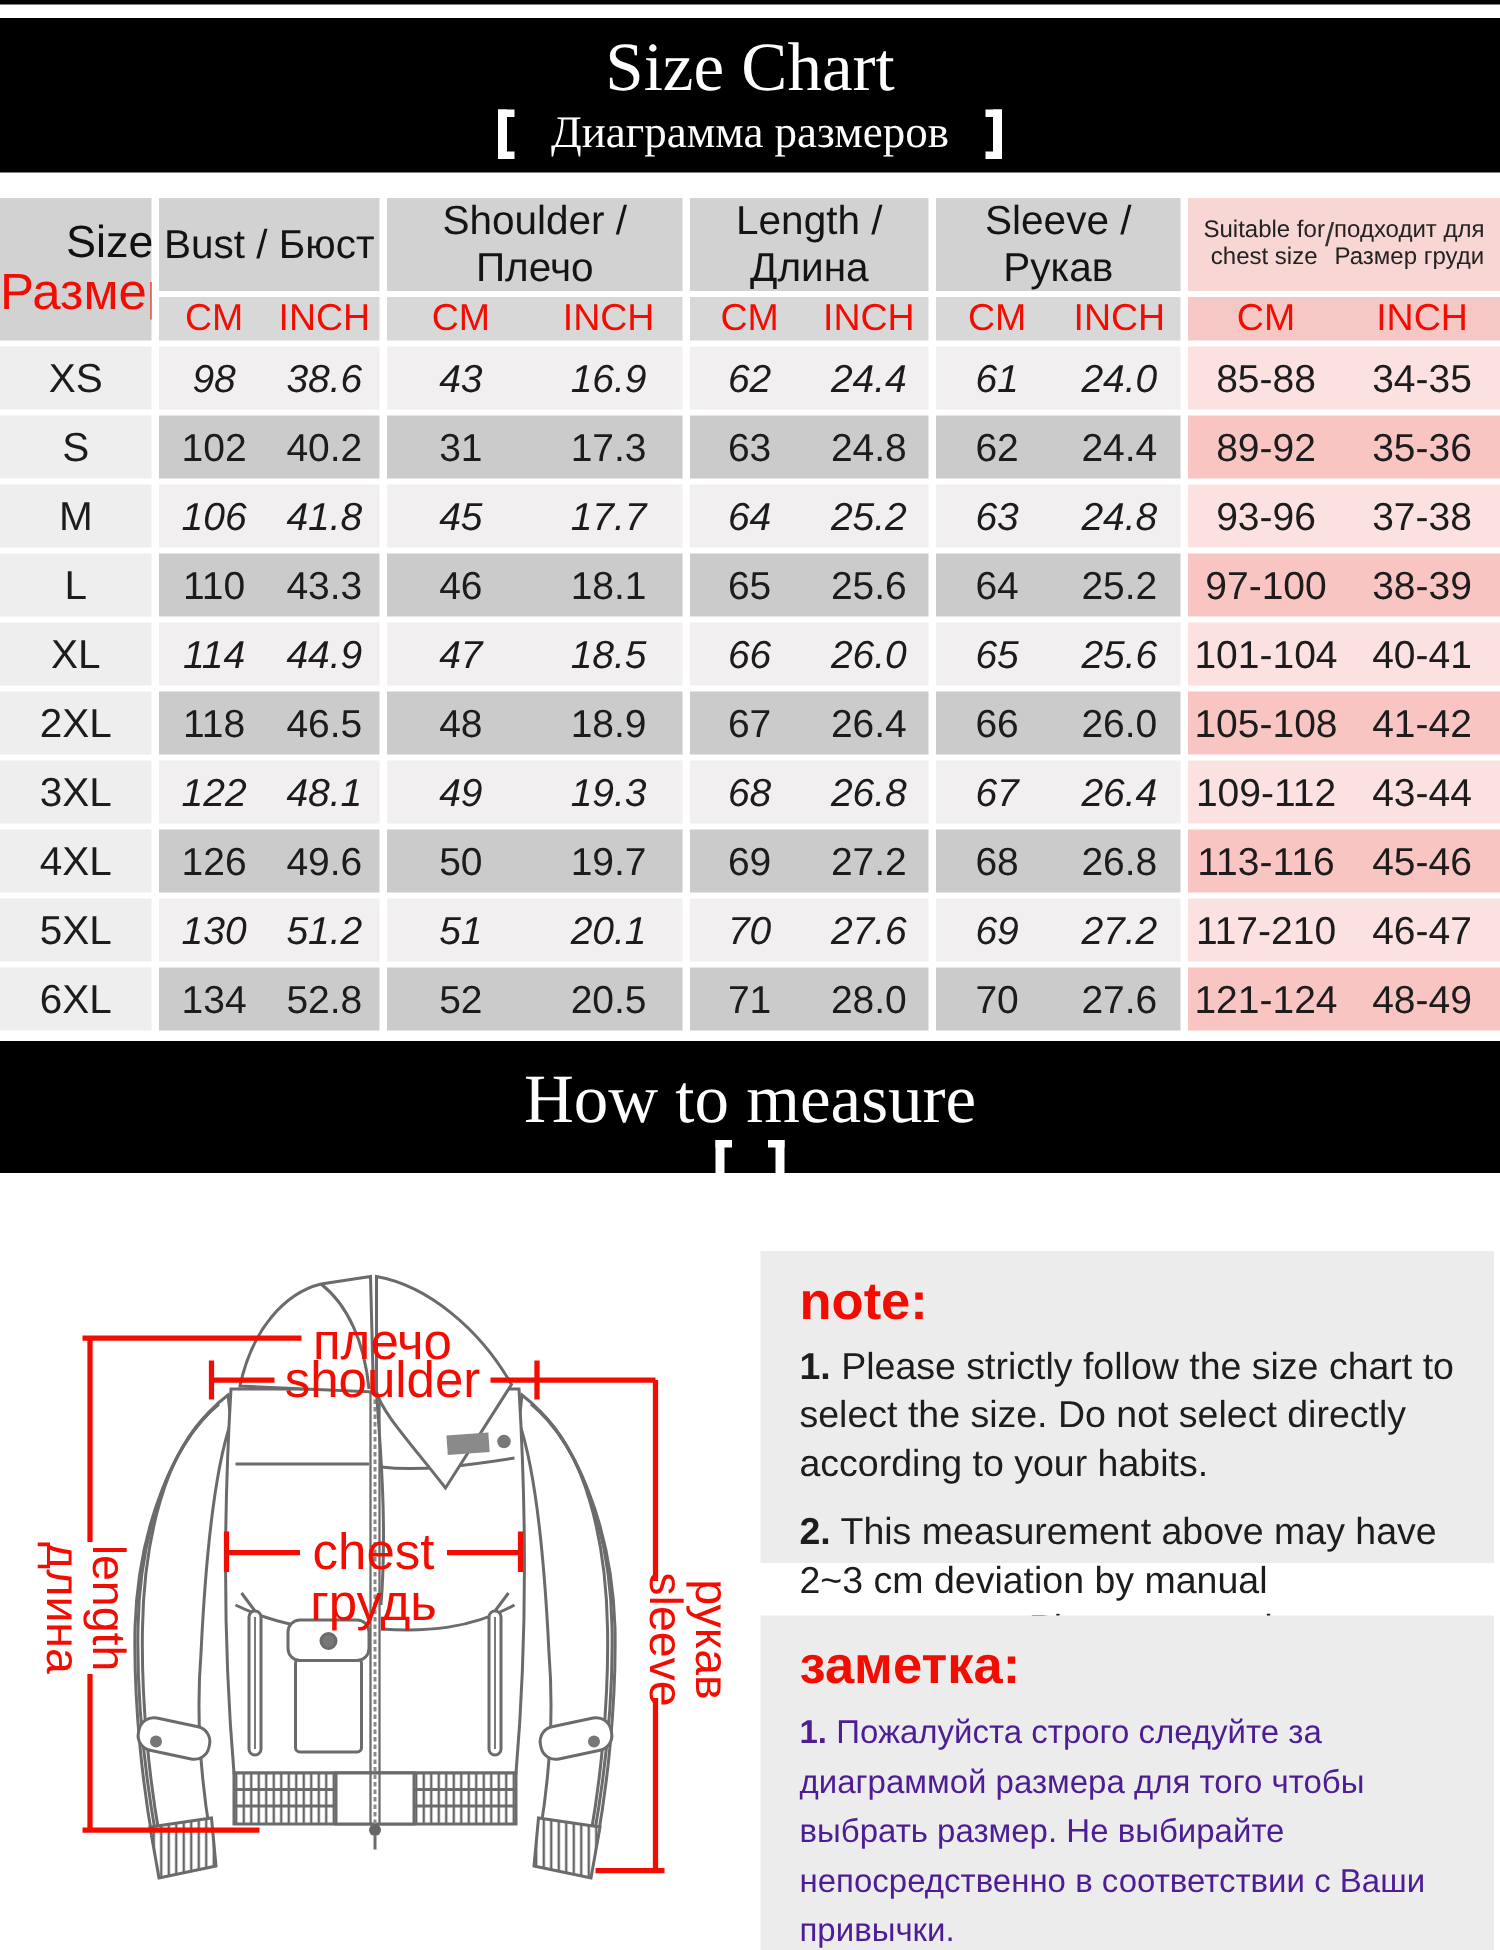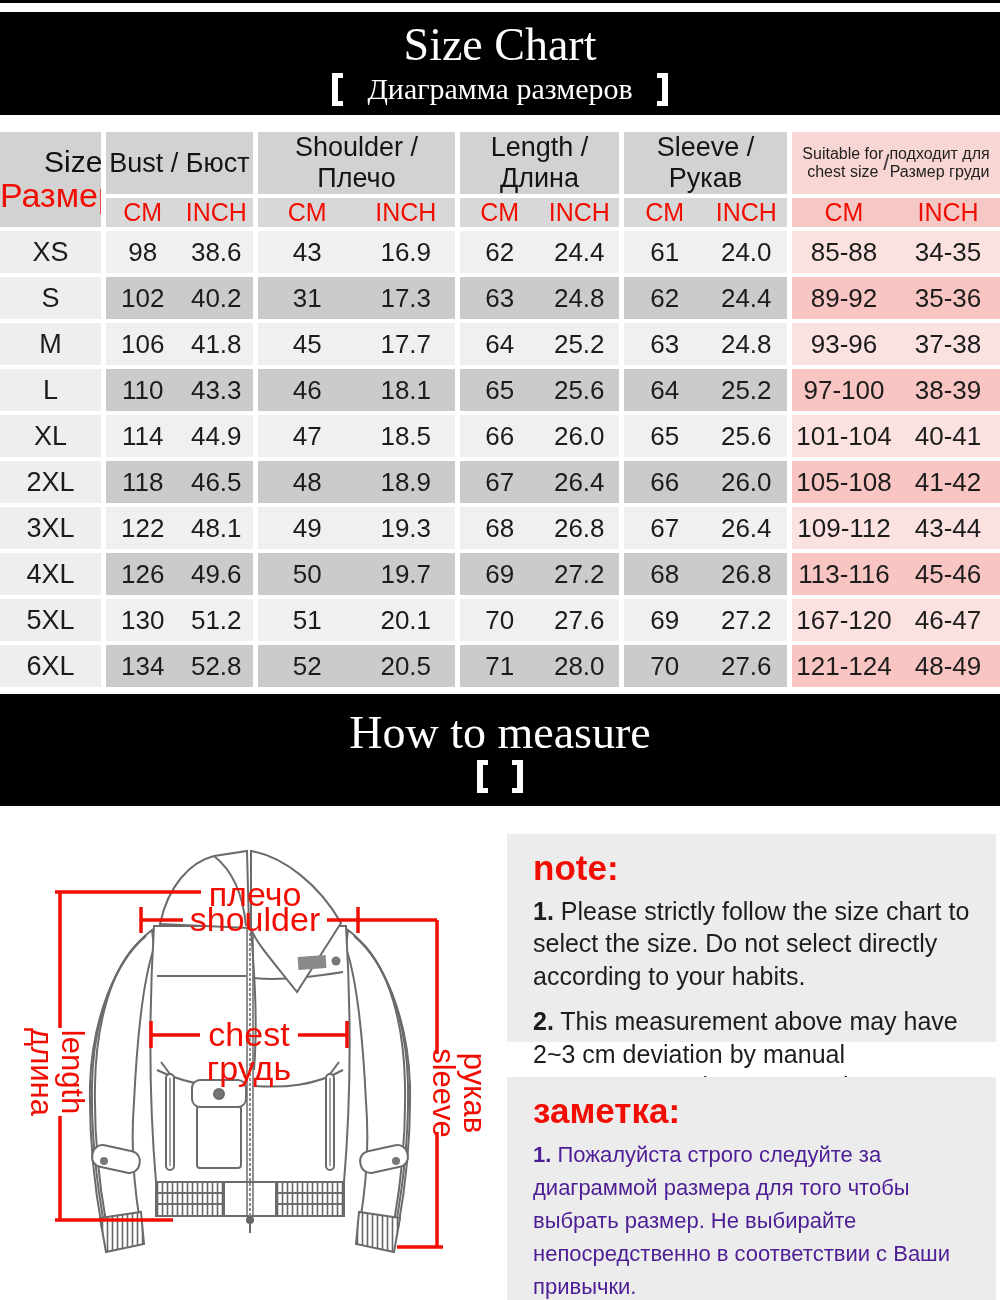--- a/index.html
+++ b/index.html
@@ -28,7 +28,7 @@
   .unit-row th{height:29px;background:#d8d8d8;color:#f20d02;font-size:25px;}
   th.unit-pink{background:#f5c8c6;}
   th.suit-head{background:#f8d6d4;font-size:16px;line-height:1.1;color:#222;}
-  .suit-wrap{display:flex;align-items:center;justify-content:center;gap:0;}
+  .suit-wrap{display:flex;justify-content:center;gap:0;}
   .suit-slash{font-size:22px;color:#333;}
   tbody td{height:42px;font-size:26px;color:#1c1c1c;}
   td.size-cell{background:#efeeef;font-size:27px;}

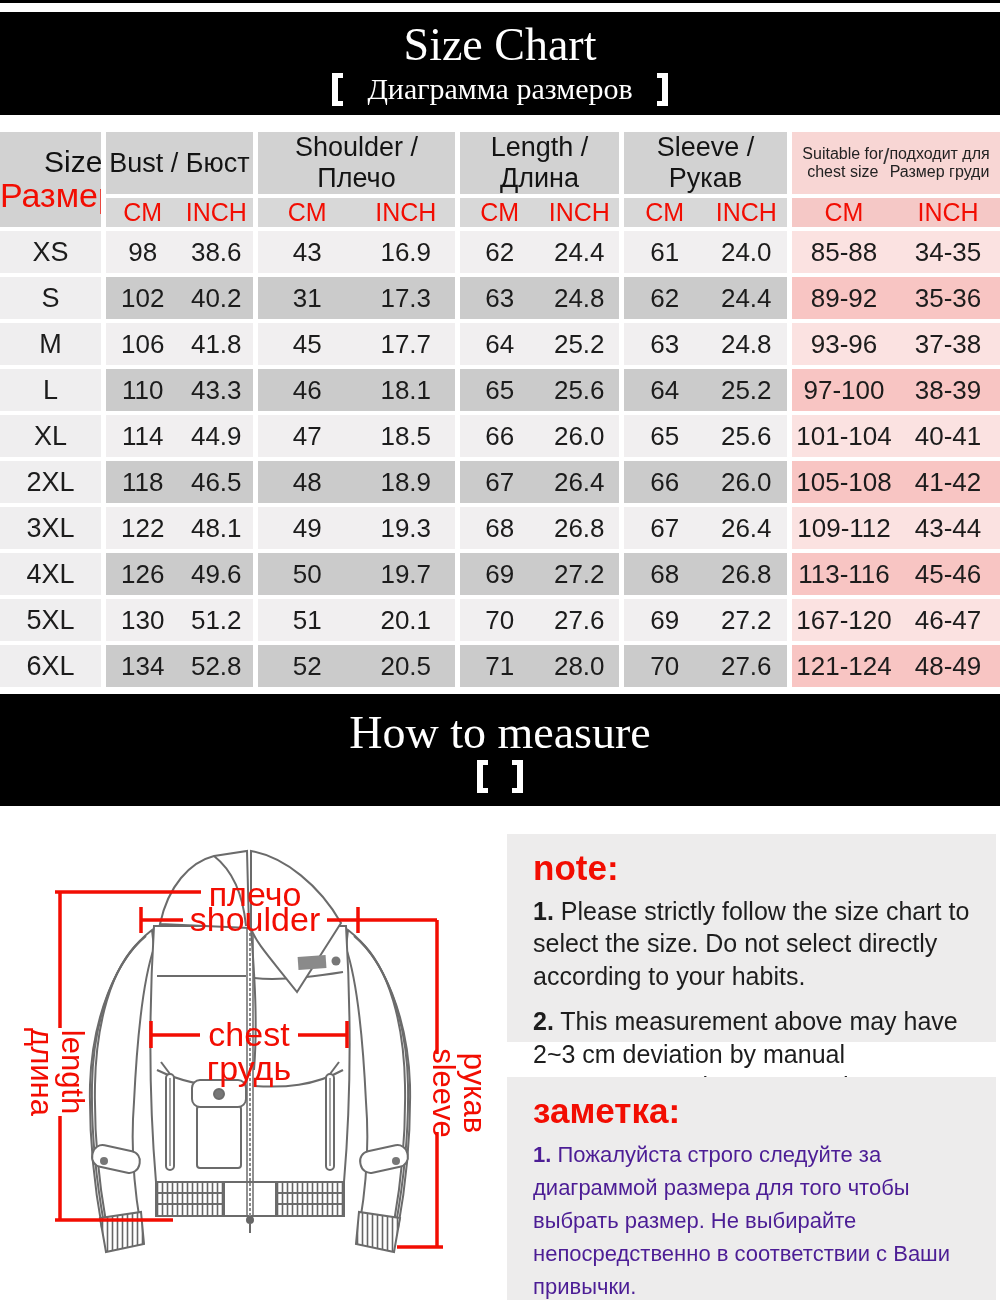--- a/index.html
+++ b/index.html
@@ -32,7 +32,7 @@
   .suit-slash{font-size:22px;color:#333;}
   tbody td{height:42px;font-size:26px;color:#1c1c1c;}
   td.size-cell{background:#efeeef;font-size:27px;}
-  .row-light .m-cell{background:#f1eff0;}
+  .row-light .m-cell{background:#f1eff0;font-style:italic;}
   .row-dark  .m-cell{background:#cbcbcb;}
   .row-light .p-cell{background:#fbe2e1;}
   .row-dark  .p-cell{background:#f8c5c3;}

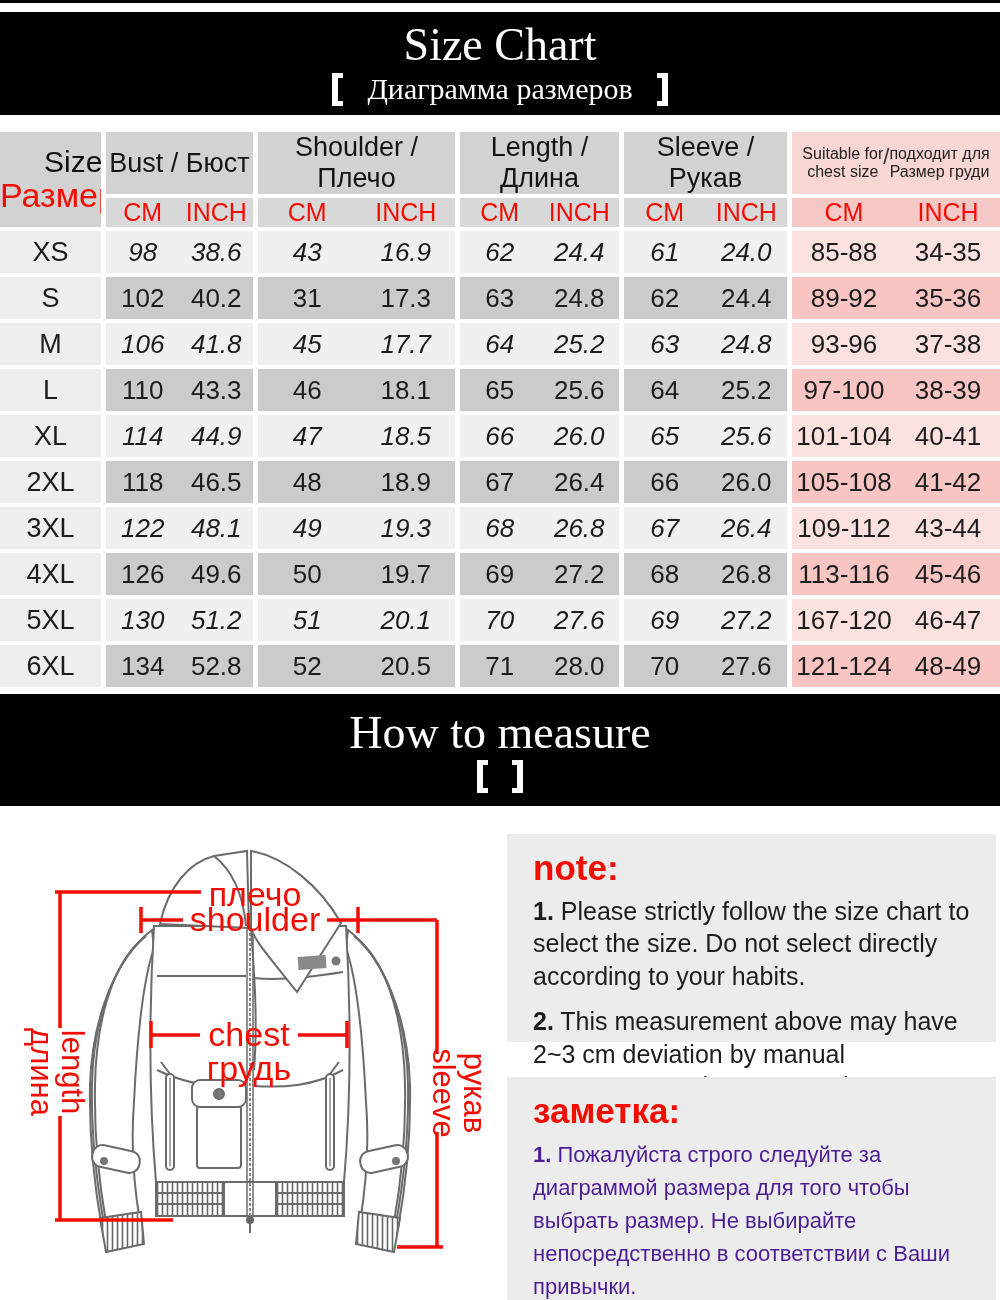--- a/index.html
+++ b/index.html
@@ -425,7 +425,7 @@
           </td>
           <td class="p-cell">
             <div class="pair">
-              <span>167-120</span>
+              <span>117-210</span>
               <span>46-47</span>
             </div>
           </td>

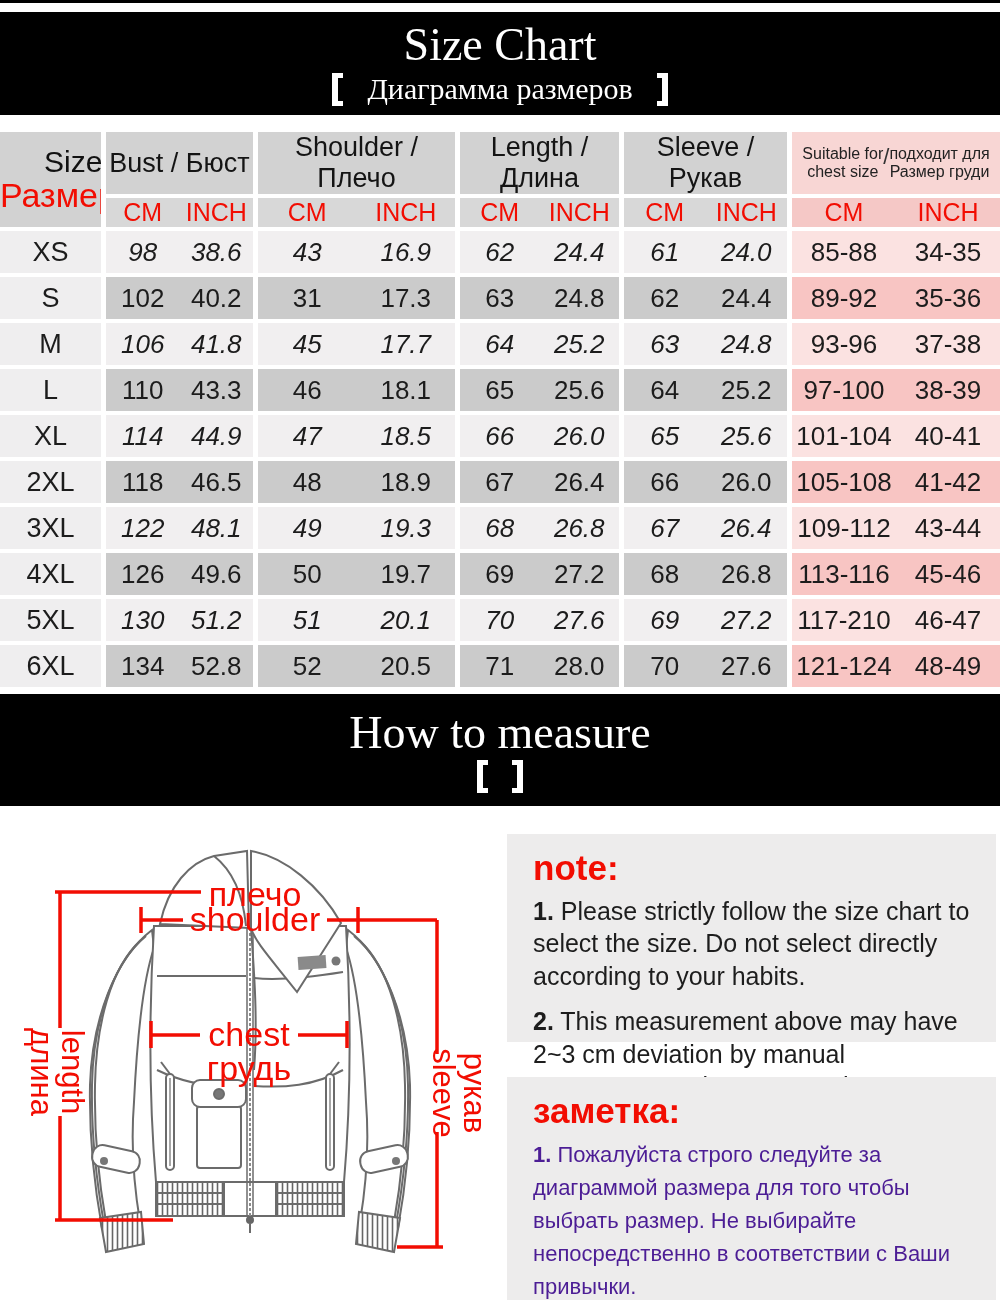--- a/index.html
+++ b/index.html
@@ -10,7 +10,7 @@
   .banner{position:absolute;left:0;width:1000px;background:#000;color:#fff;text-align:center;
           font-family:"Liberation Serif",serif;}
   #banner1{top:12px;height:103px;}
-  #banner2{top:694px;height:112px;text-align:center;}
+  #banner2{top:694px;height:88px;text-align:center;}
   .banner .title{font-size:46px;line-height:1.05;margin-top:9px;}
   #banner2 .title{margin-top:15px;}
   .banner .subtitle{font-size:30px;margin-top:3px;display:flex;align-items:center;justify-content:center;gap:24px;}

